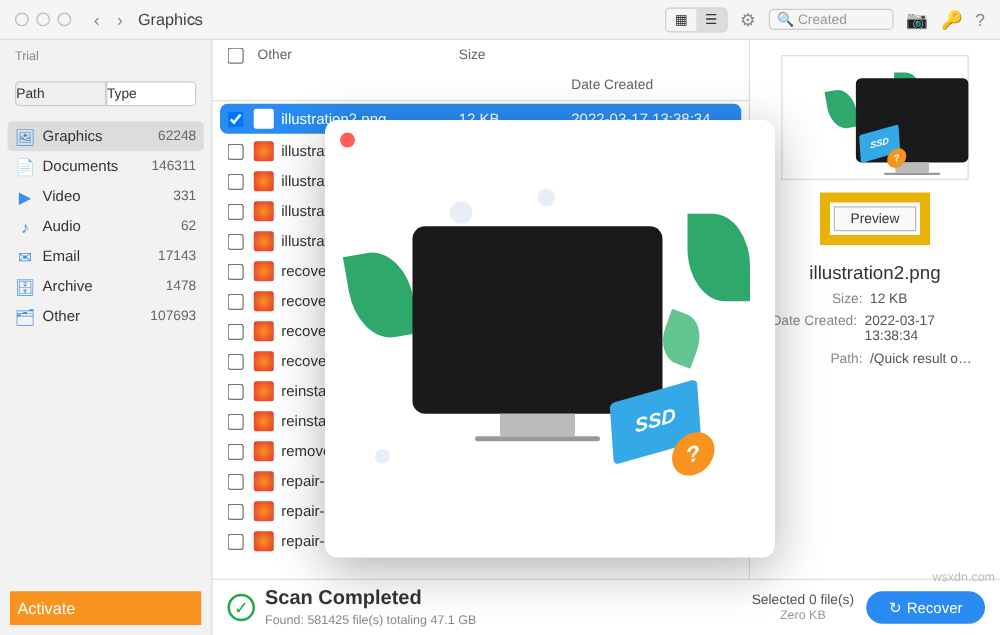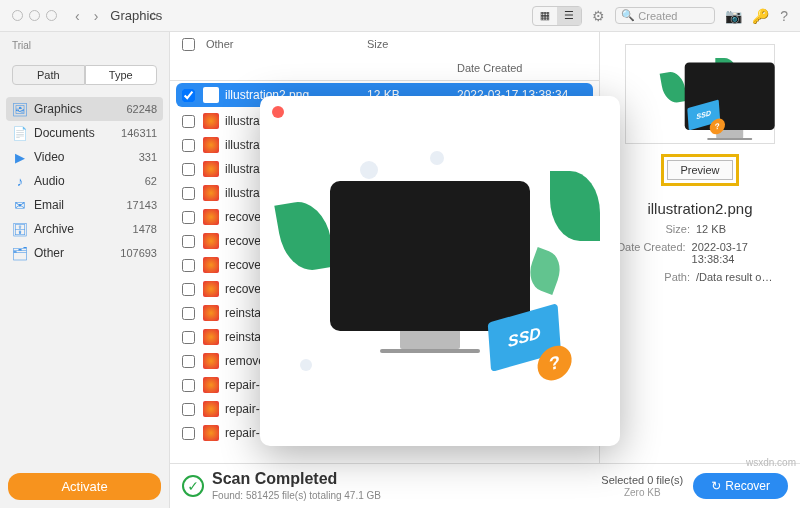--- a/index.html
+++ b/index.html
@@ -15,7 +15,7 @@
 .brand-title { font-size: 14px; font-weight: bold; }
 .brand-trial { font-size: 10px; color: #888; }
 .seg { display: flex; padding: 6px 12px; gap: 0; }
-.seg-btn { flex: 1; font-size: 11px; padding: 3px 0; text-align: center; border: 1px solid #ccc; background: #efefef; }
+.seg-btn { flex: 1; font-size: 11px; padding: 3px 0; border: 1px solid #ccc; background: #efefef; }
 .seg-btn:first-child { border-radius: 4px 0 0 4px; }
 .seg-btn:last-child { border-radius: 0 4px 4px 0; }
 .seg-btn.active { background: #fff; }

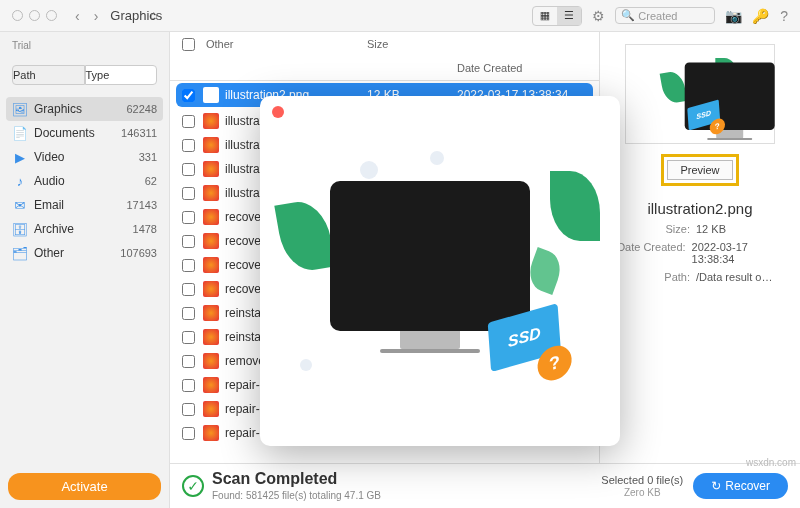--- a/index.html
+++ b/index.html
@@ -52,7 +52,7 @@
 .row-date { width: 130px; }
 .detail { width: 200px; padding: 12px; display: flex; flex-direction: column; align-items: center; gap: 6px; }
 .thumb-box { width: 150px; height: 100px; border: 1px solid #ddd; background: #fff; display: flex; align-items: center; justify-content: center; }
-.preview-btn-wrap { border: 3px solid #eab308; padding: 3px; margin: 4px 12px; }
+.preview-btn-wrap { border: 8px solid #eab308; padding: 3px; margin: 4px 12px; }
 .preview-btn { border: 1px solid #bbb; padding: 3px 12px; font-size: 11px; background: #fafafa; cursor: pointer; }
 .detail-title { font-size: 15px; font-weight: 500; margin-top: 4px; }
 .meta-row { display: flex; font-size: 11px; color: #555; width: 100%; }

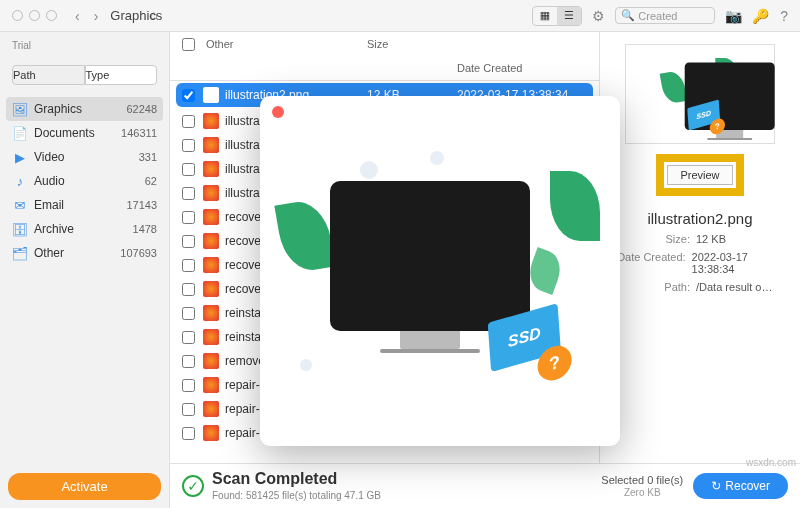--- a/index.html
+++ b/index.html
@@ -312,7 +312,7 @@
             </div>
           <div class="meta-row">
               <span class="meta-label">Path:</span>
-              <span>/Data result o…</span>
+              <span>/Quick result o…</span>
             </div>
         </div>
       </div>

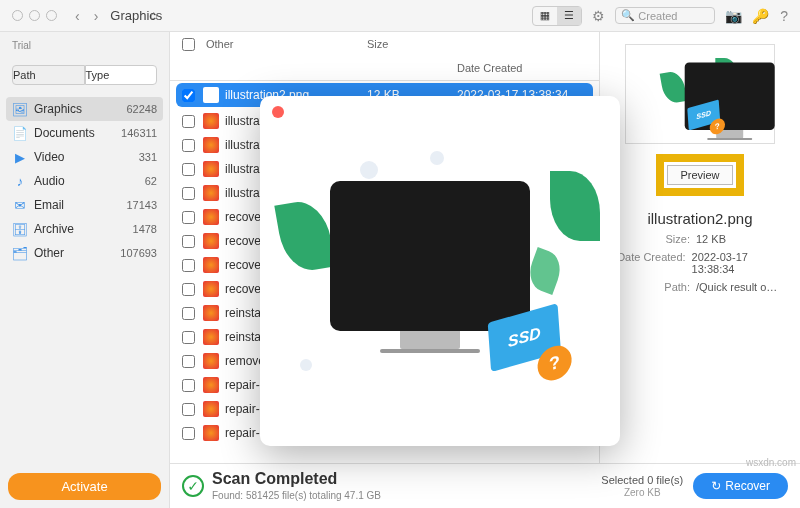--- a/index.html
+++ b/index.html
@@ -24,7 +24,7 @@
 .cat.active { background: #dcdcdc; border-radius: 4px; margin: 0 6px; padding: 4px 6px; }
 .cat-icon { width: 16px; height: 16px; margin-right: 6px; color: #3a8fe8; display: inline-flex; align-items: center; justify-content: center; font-size: 13px; }
 .cat-count { margin-left: auto; font-size: 11px; color: #666; }
-.activate { margin: 8px; padding: 6px; text-align: center; background: #f7931e; color: #fff; border-radius: 12px; font-size: 13px; cursor: pointer; }
+.activate { margin: 8px; padding: 6px; background: #f7931e; color: #fff; border-radius: 0; font-size: 13px; cursor: pointer; }
 .content { flex: 1; display: flex; flex-direction: column; min-width: 0; position: relative; }
 
 .top-controls { display: flex; align-items: center; gap: 10px; flex: 1; margin-left: 4px; }

